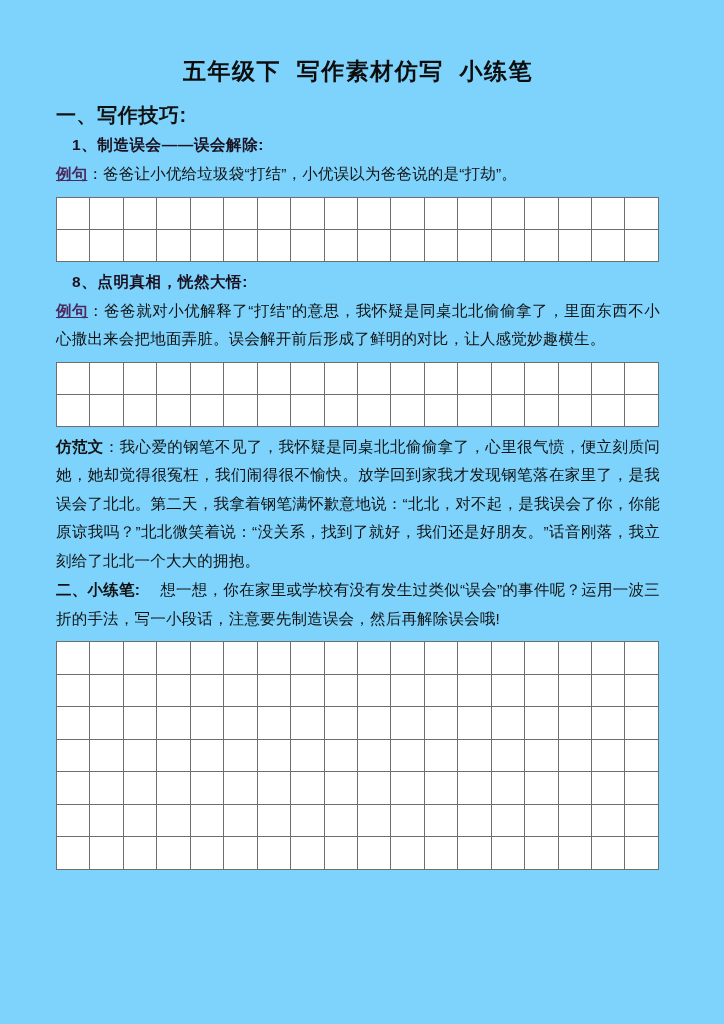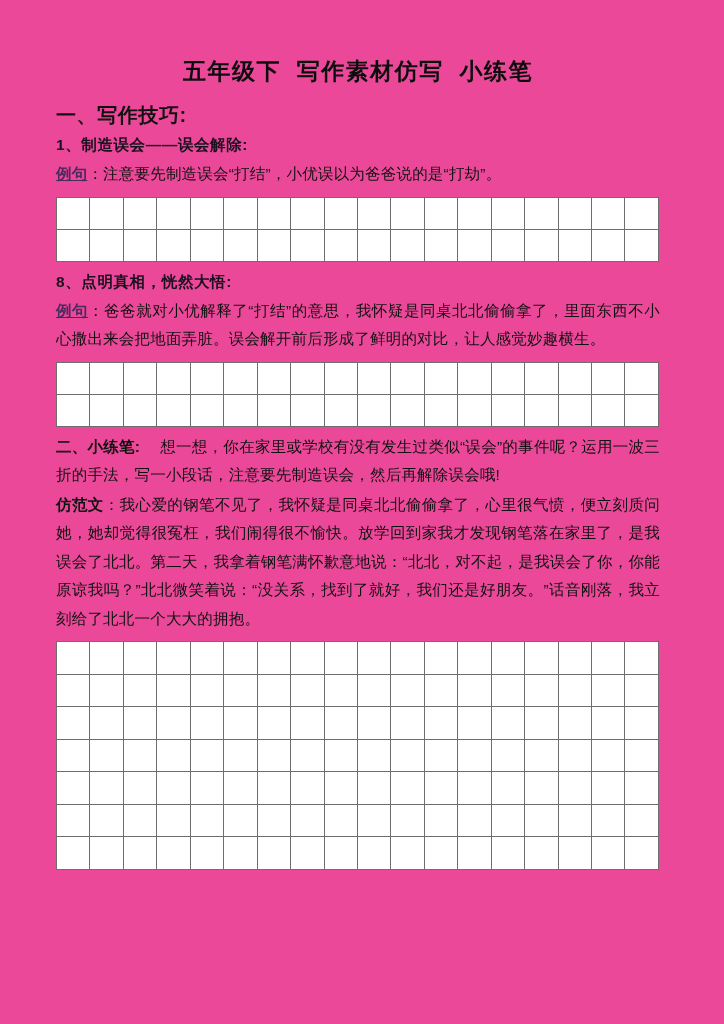--- a/index.html
+++ b/index.html
@@ -20,7 +20,7 @@
     left: 0; top: 0;
     width: 724px;
     height: 1024px;
-    background: #ec4899;
+    background: #7dd3fc;
   }
   .content {
     position: absolute;

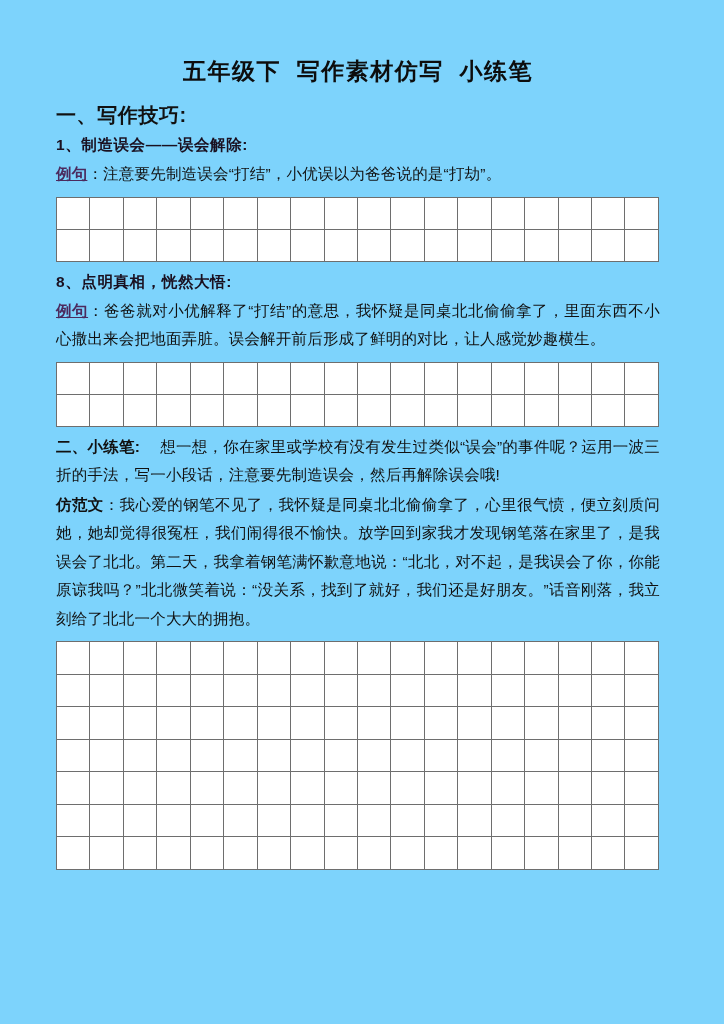--- a/index.html
+++ b/index.html
@@ -58,7 +58,7 @@
     letter-spacing: 0.6px;
     line-height: 28px;
     color: #1a1020;
-    margin: 2px 0 0 0;
+    margin: 2px 0 0 16px;
   }
 
   

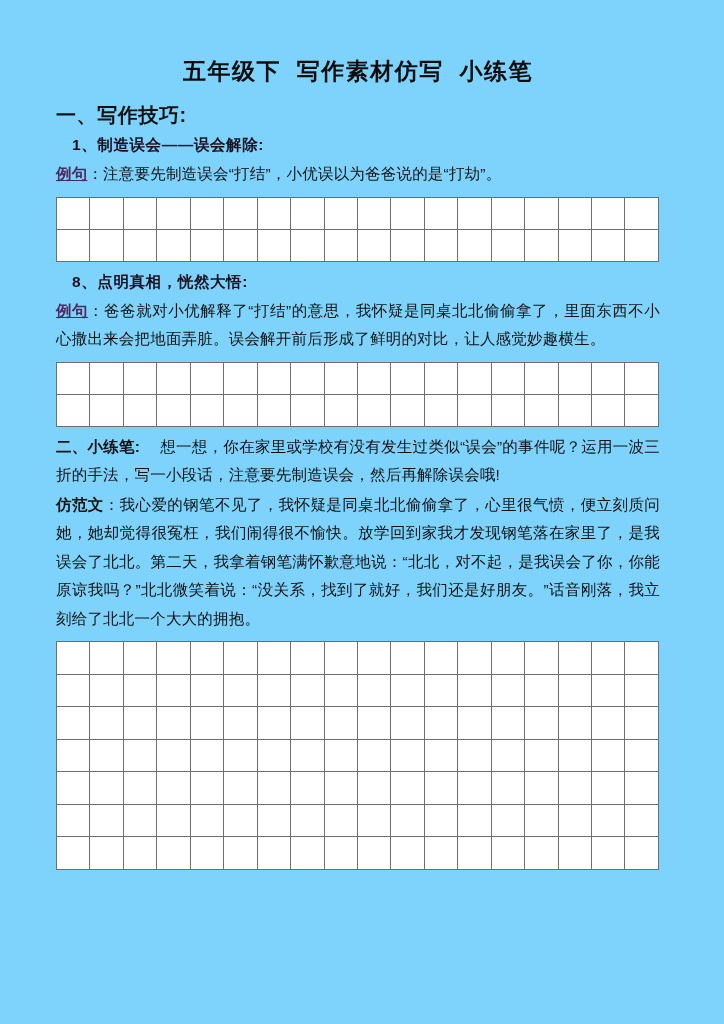--- a/index.html
+++ b/index.html
@@ -116,7 +116,7 @@
 
     <div class="sub-heading">1、制造误会——误会解除:</div>
 
-    <div class="para"><span class="lead">例句</span><span>：</span><span>注意要先制造误会“打结”，小优误以为爸爸说的是“打劫”。</span></div>
+    <div class="para"><span class="lead">例句</span><span>：</span><span>爸爸让小优给垃圾袋“打结”，小优误以为爸爸说的是“打劫”。</span></div>
 
     <table class="grid">
       <tbody>

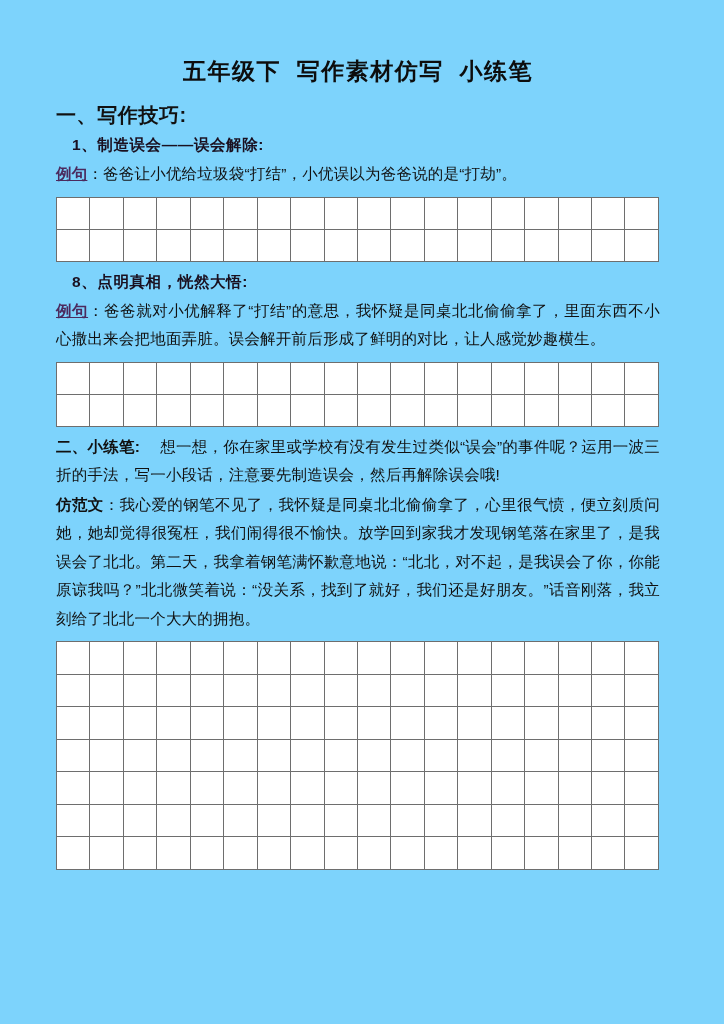--- a/index.html
+++ b/index.html
@@ -212,9 +212,9 @@
       </tbody>
     </table>
 
+    <div class="para"><span class="lead-dark">仿范文</span><span>：</span><span>我心爱的钢笔不见了，我怀疑是同桌北北偷偷拿了，心里很气愤，便立刻质问她，她却觉得很冤枉，我们闹得很不愉快。放学回到家我才发现钢笔落在家里了，是我误会了北北。第二天，我拿着钢笔满怀歉意地说：“北北，对不起，是我误会了你，你能原谅我吗？”北北微笑着说：“没关系，找到了就好，我们还是好朋友。”话音刚落，我立刻给了北北一个大大的拥抱。</span></div>
+
     <div class="para"><span class="lead-dark">二、小练笔:</span><span class="gap-inline"></span><span>想一想，你在家里或学校有没有发生过类似“误会”的事件呢？运用一波三折的手法，写一小段话，注意要先制造误会，然后再解除误会哦!</span></div>
-
-    <div class="para"><span class="lead-dark">仿范文</span><span>：</span><span>我心爱的钢笔不见了，我怀疑是同桌北北偷偷拿了，心里很气愤，便立刻质问她，她却觉得很冤枉，我们闹得很不愉快。放学回到家我才发现钢笔落在家里了，是我误会了北北。第二天，我拿着钢笔满怀歉意地说：“北北，对不起，是我误会了你，你能原谅我吗？”北北微笑着说：“没关系，找到了就好，我们还是好朋友。”话音刚落，我立刻给了北北一个大大的拥抱。</span></div>
 
     <table class="grid tall">
       <tbody>

